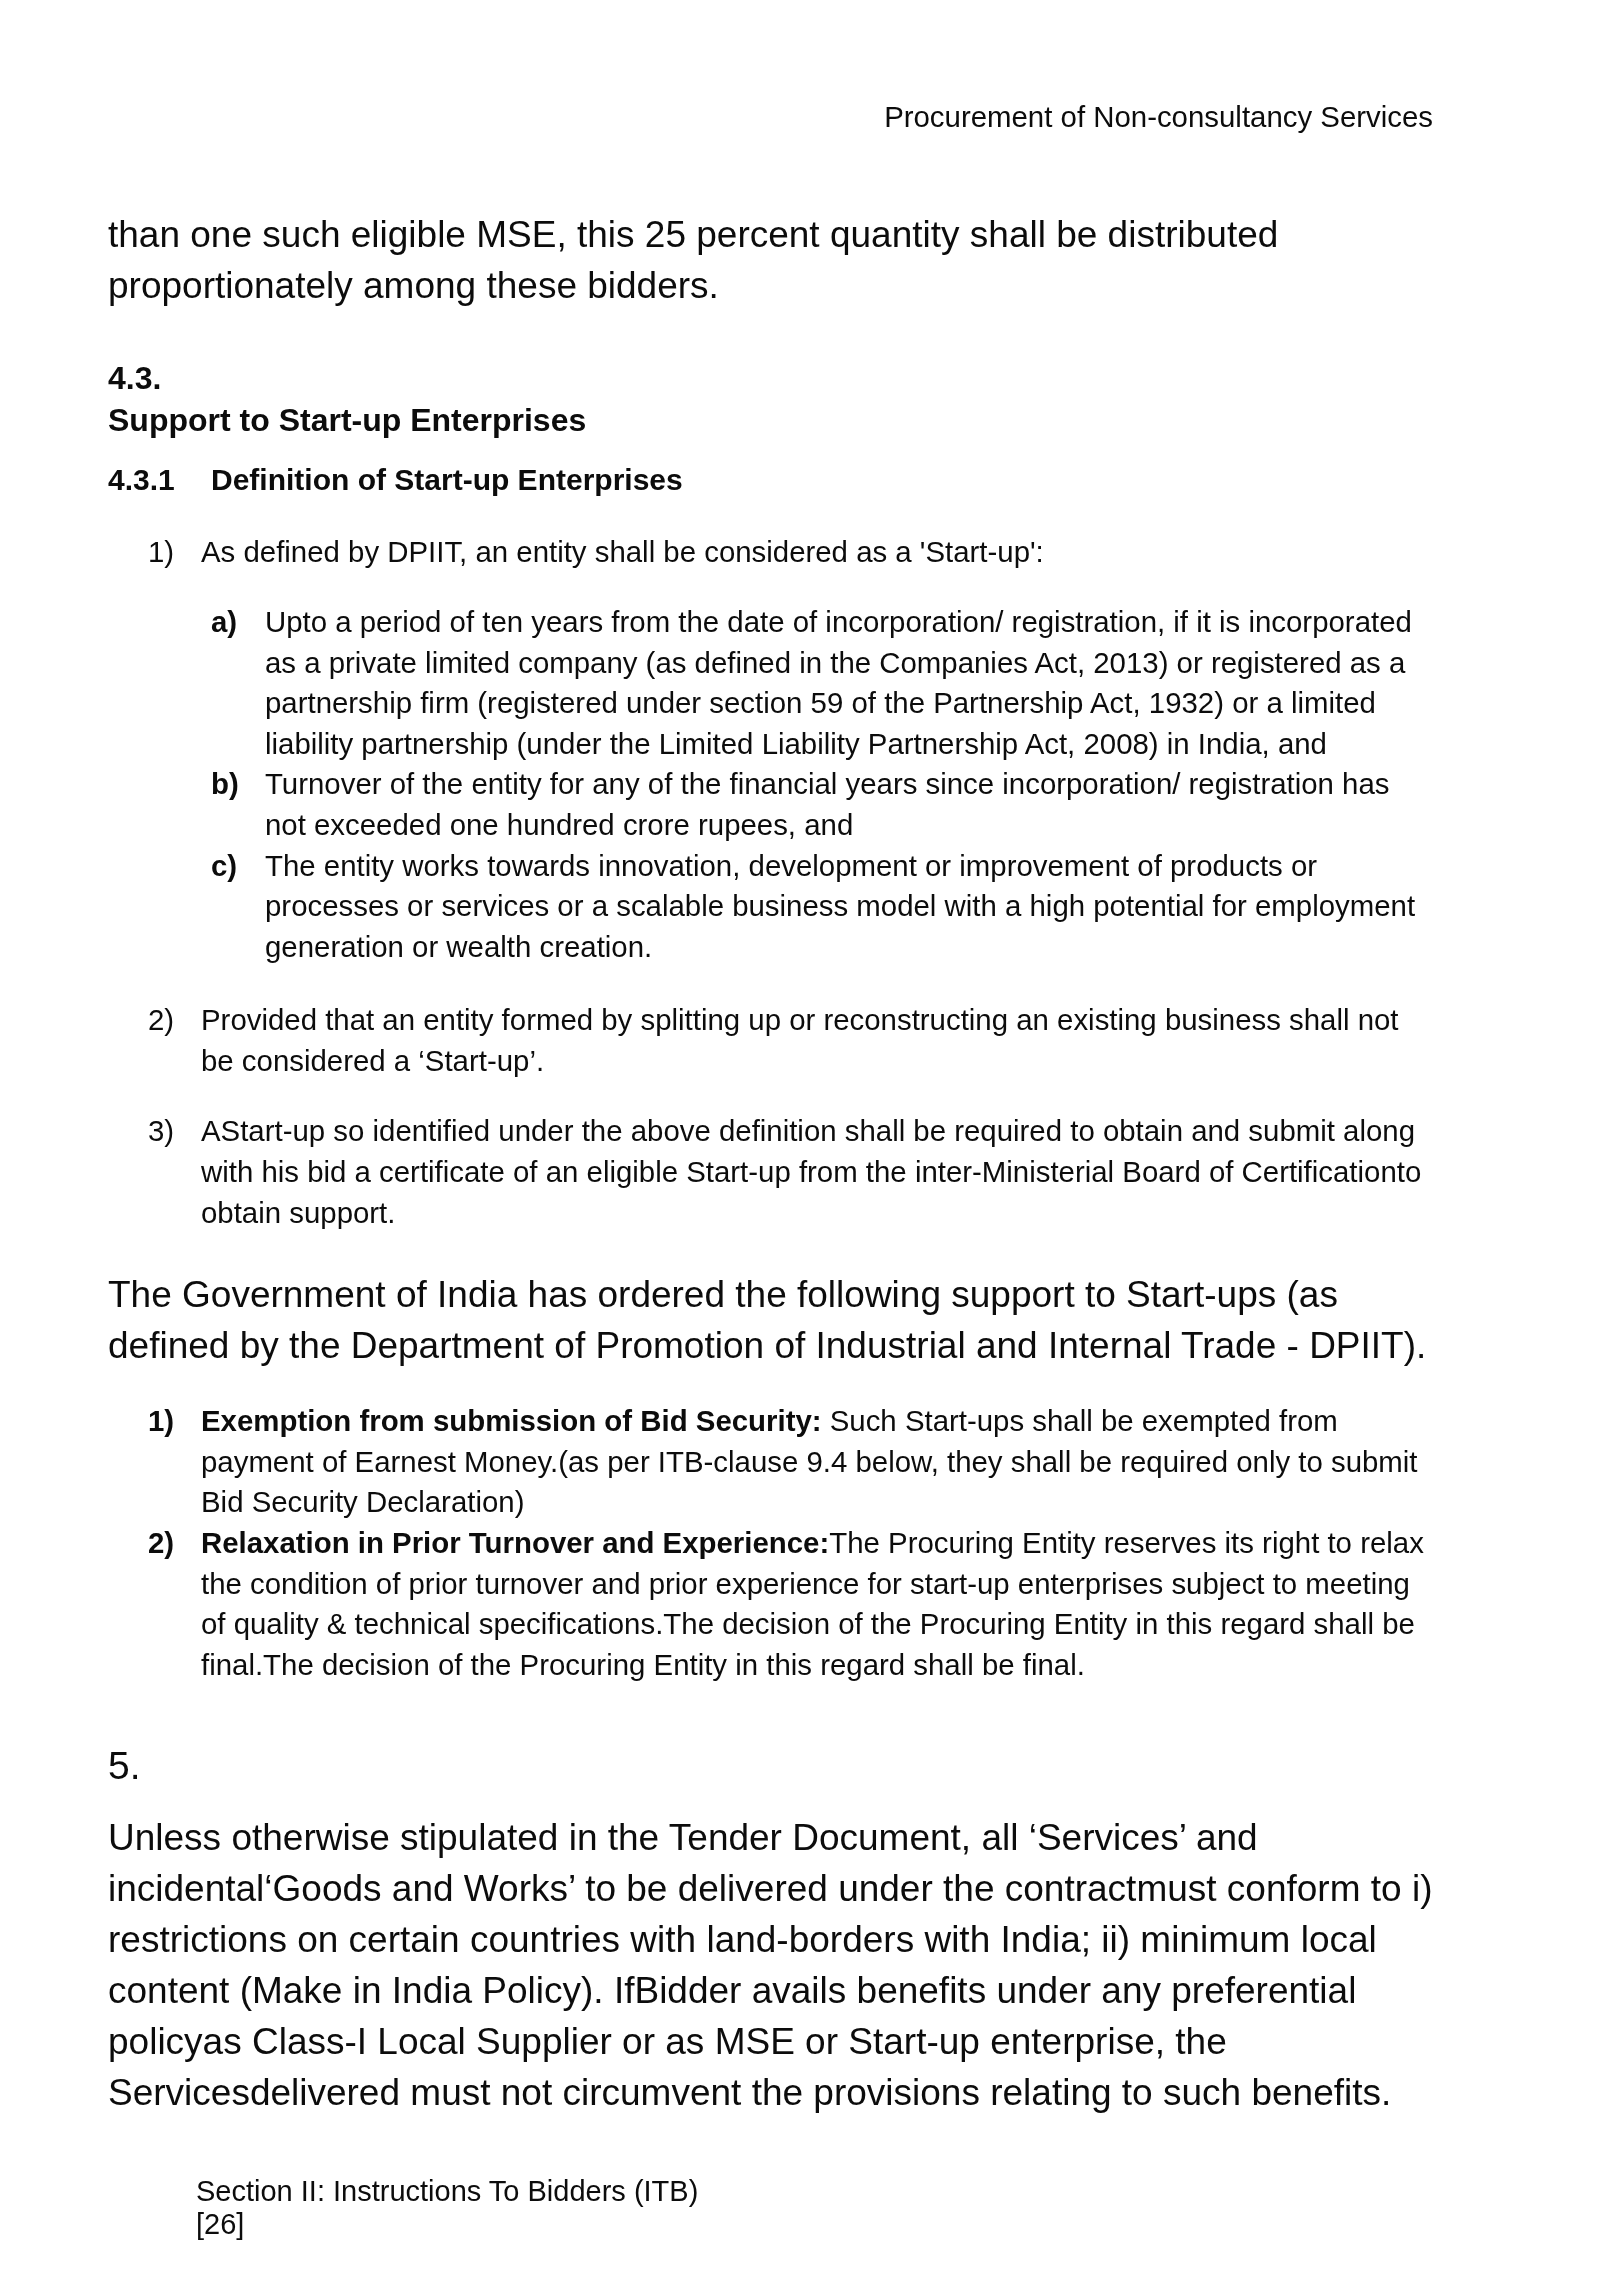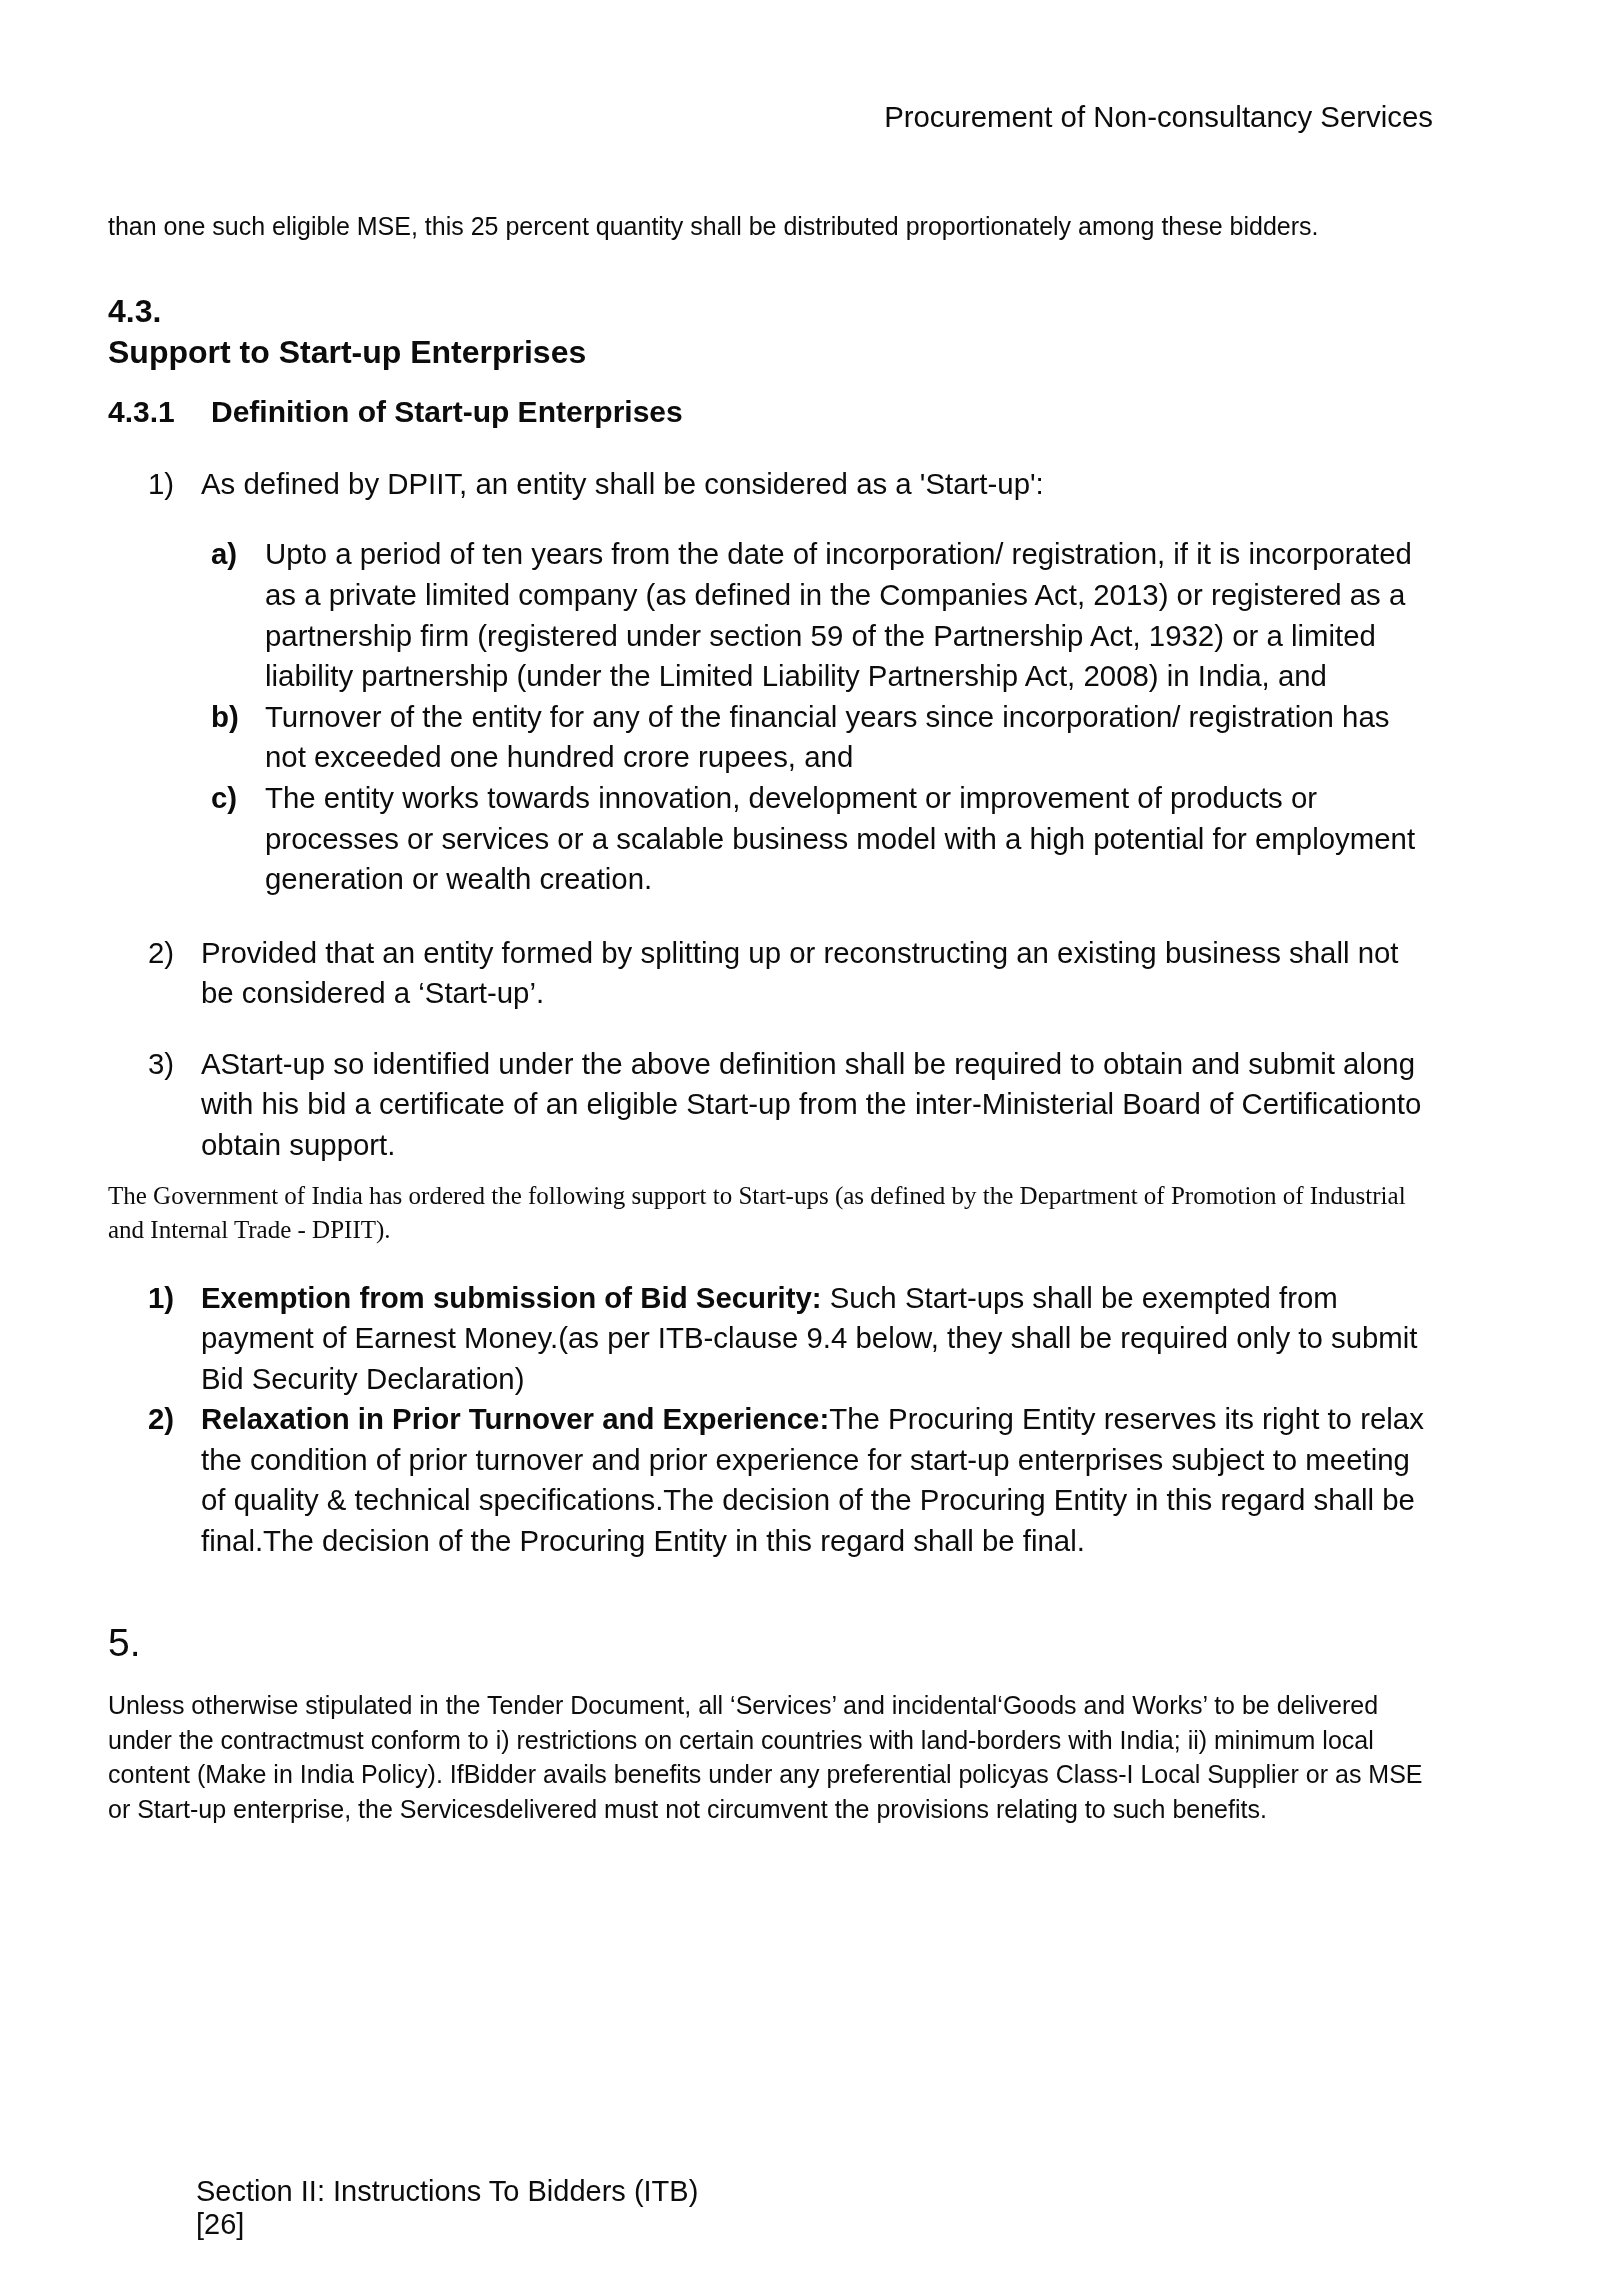--- a/index.html
+++ b/index.html
@@ -21,7 +21,7 @@
     margin-bottom:73px;
   }
   .para {
-    font-size:25px;
+    font-size:37px;
     line-height:1.38;
   }
   .h2 {

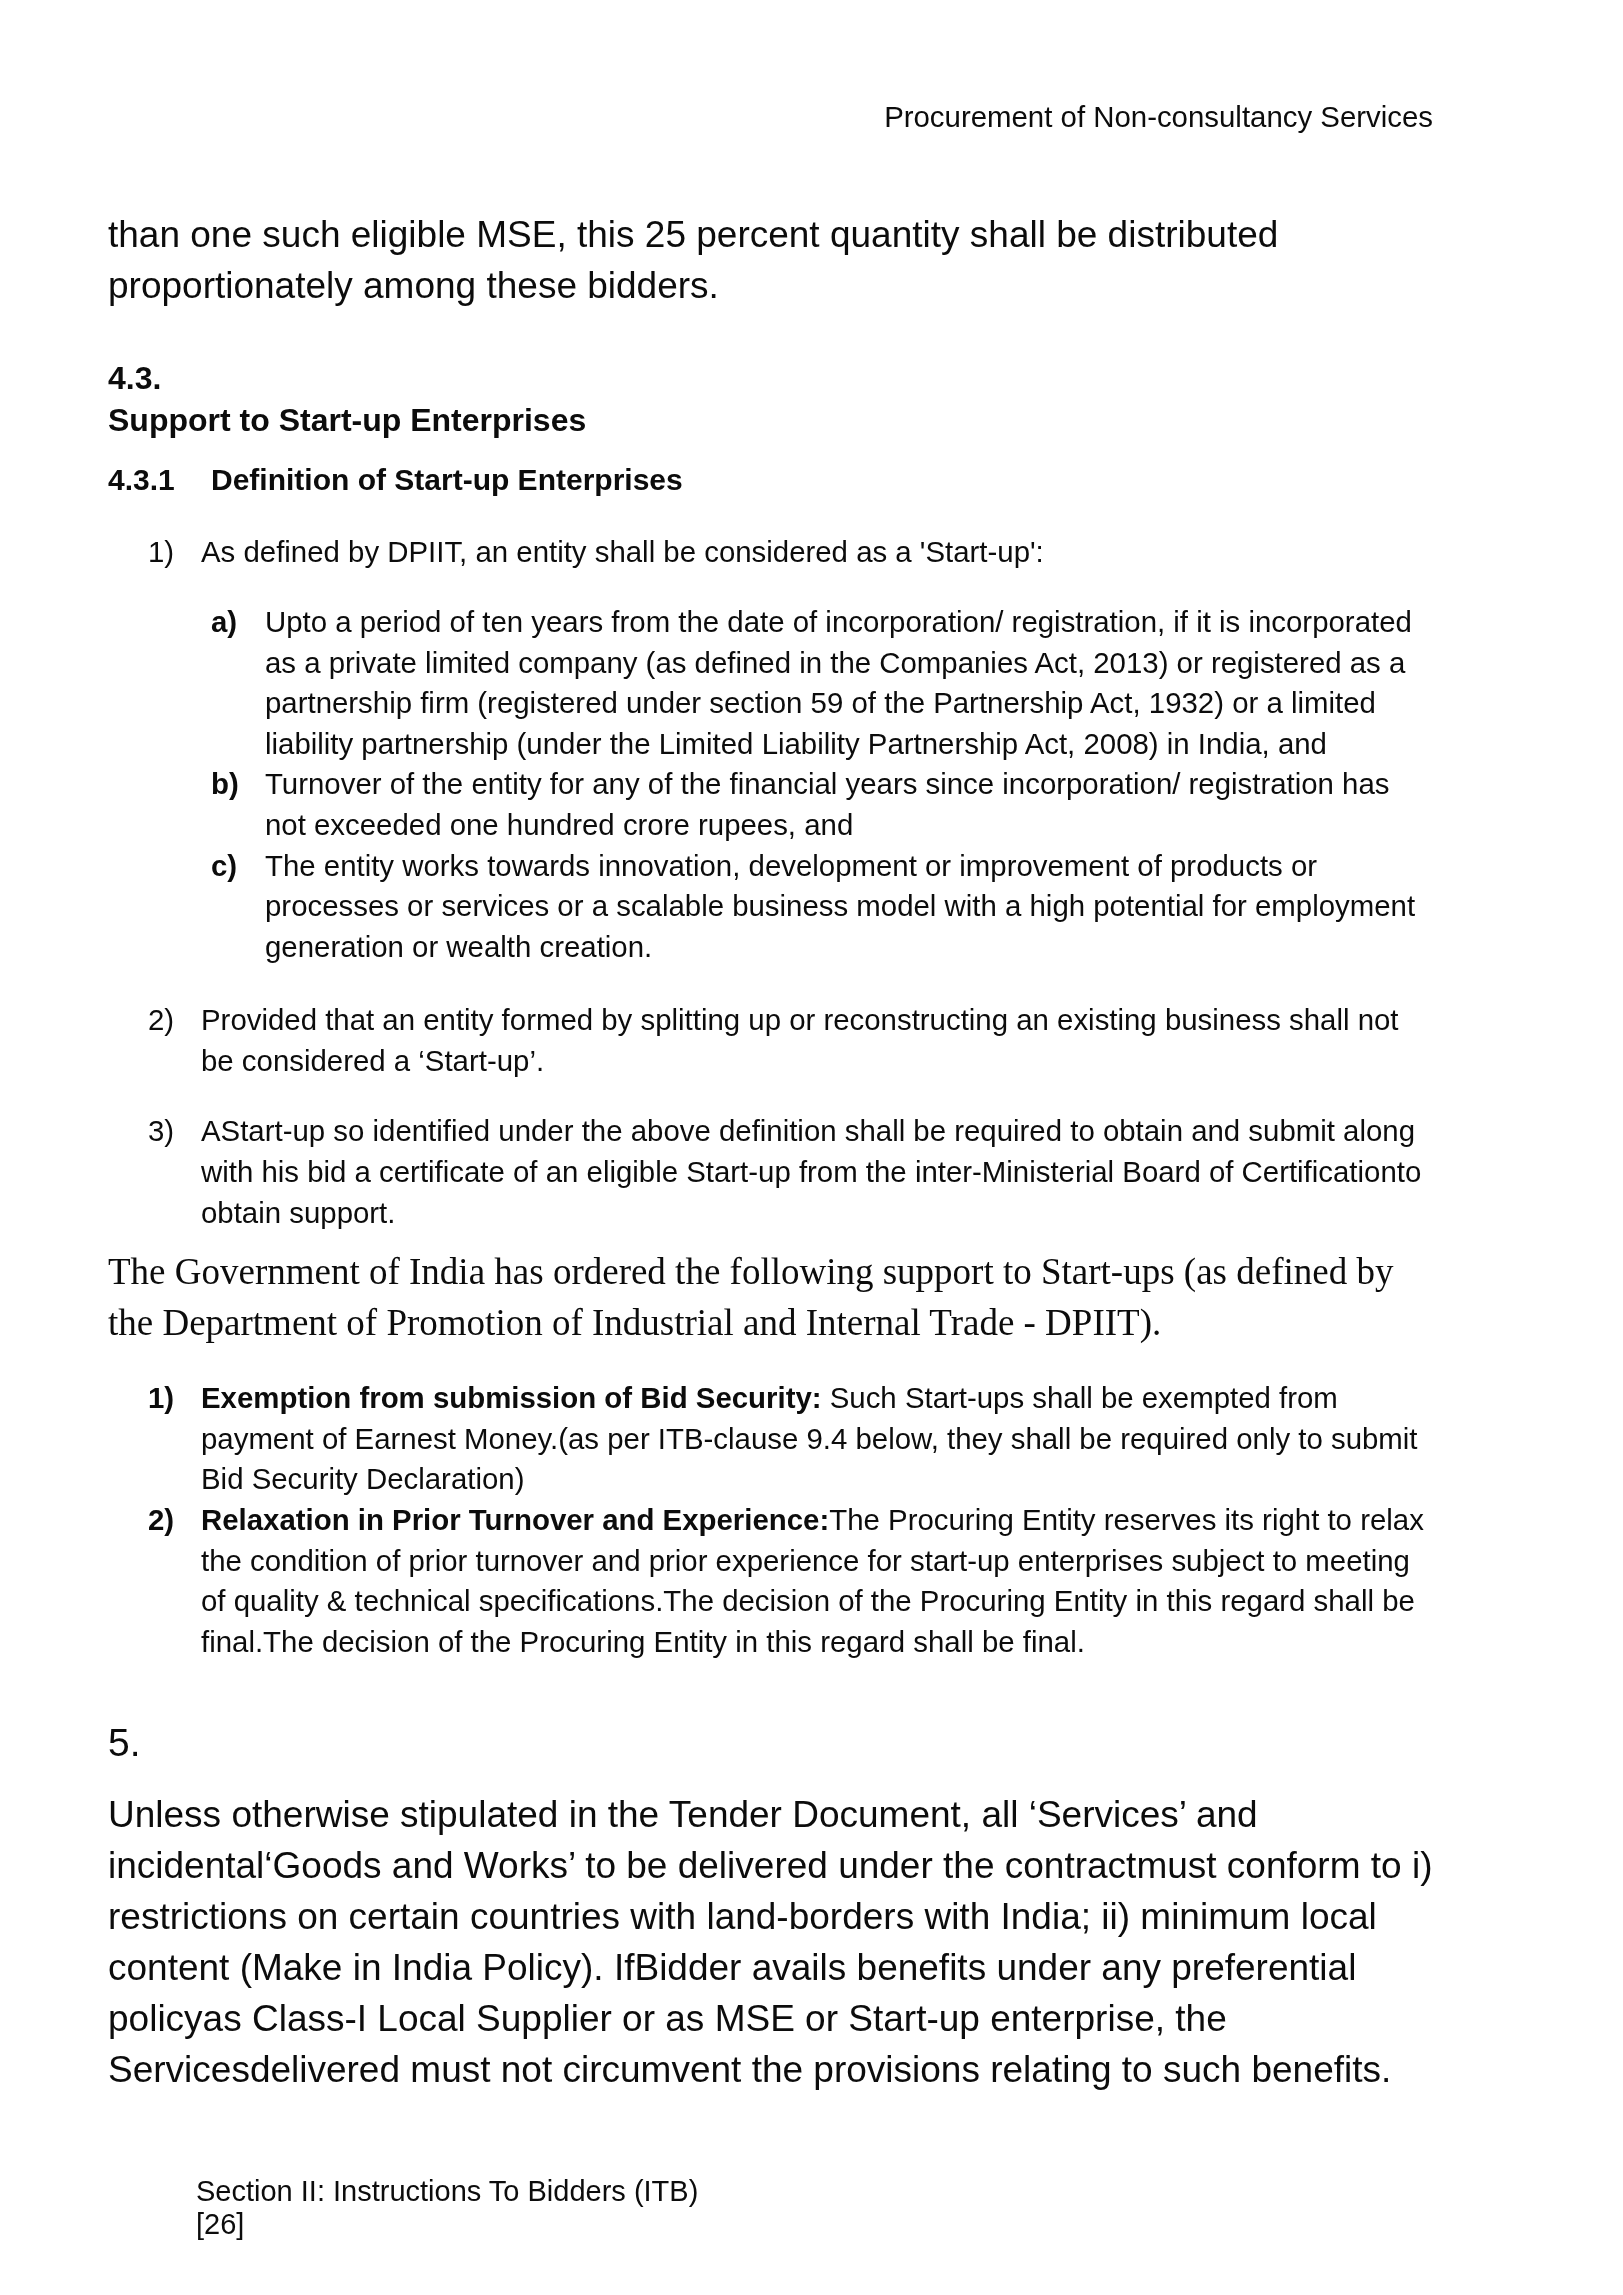--- a/index.html
+++ b/index.html
@@ -65,7 +65,7 @@
   .mt-it2  { margin-top:33px; }
   .mt-it3  { margin-top:30px; }
   .mt-h3b  { margin-top:37px; }
-  .mt-p432 { margin-top:13px;font-family:Liberation Serif, serif; }
+  .mt-p432 { margin-top:36px; }
   .mt-l432 { margin-top:30px; }
   .mt-h1   { margin-top:56px; }
   .mt-h2b  { margin-top:34px; }

